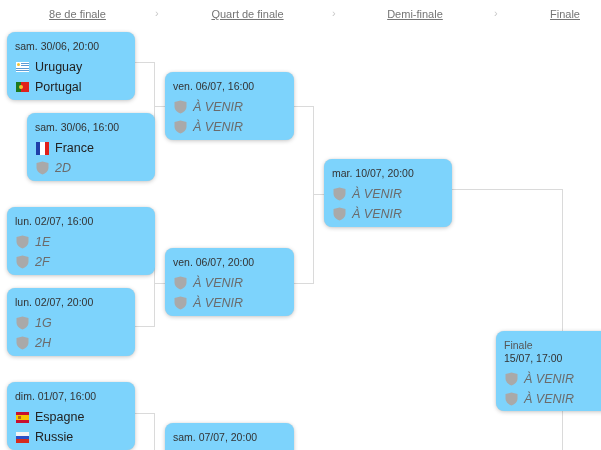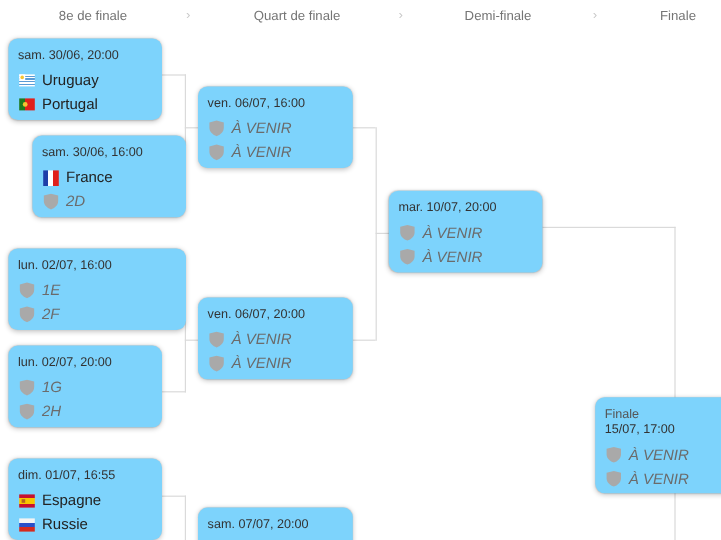--- a/index.html
+++ b/index.html
@@ -7,7 +7,7 @@
       width: 601px; height: 450px; overflow: hidden; background: #ffffff;
       font-family: "Liberation Sans", sans-serif; position: relative; color: #222;
     }
-    .hdr { position: absolute; top: 8px; font-size: 11px; color: #757575; text-align: center; }
+    .hdr { position: absolute; top: 8px; font-size: 11px; color: #757575; text-align: center; text-decoration: underline; }
     .chev { position: absolute; top: 7px; font-size: 11px; color: #c8c8c8; }
     .line { position: absolute; background: #dadada; }
     .card {

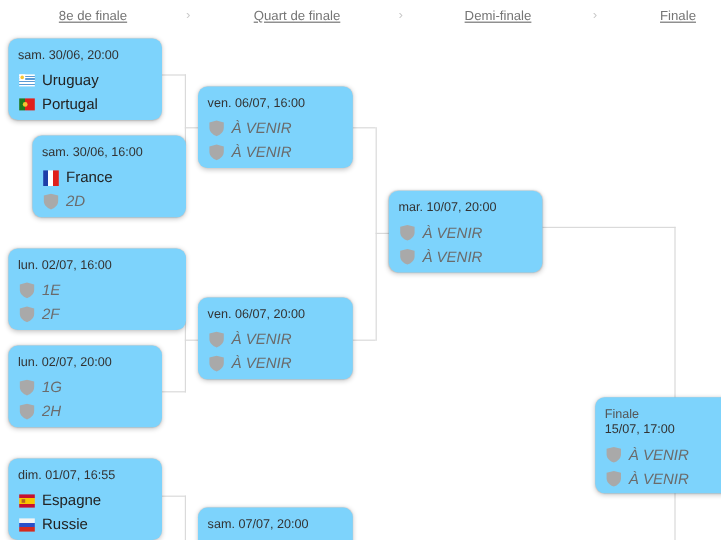--- a/index.html
+++ b/index.html
@@ -120,7 +120,7 @@
 </div>
 
 <div class="card" style="left:7px;top:382px;width:128px;height:68px;">
-  <div class="meta">dim. 01/07, 16:55</div>
+  <div class="meta">dim. 01/07, 16:00</div>
   <div class="team">
     <span class="flag" style="height:11px;background:linear-gradient(#c8102e 0,#c8102e 25%,#f7c600 25%,#f7c600 75%,#c8102e 75%);">
       <span style="position:absolute;left:2px;top:4px;width:3px;height:3px;background:#b5651d;"></span>

